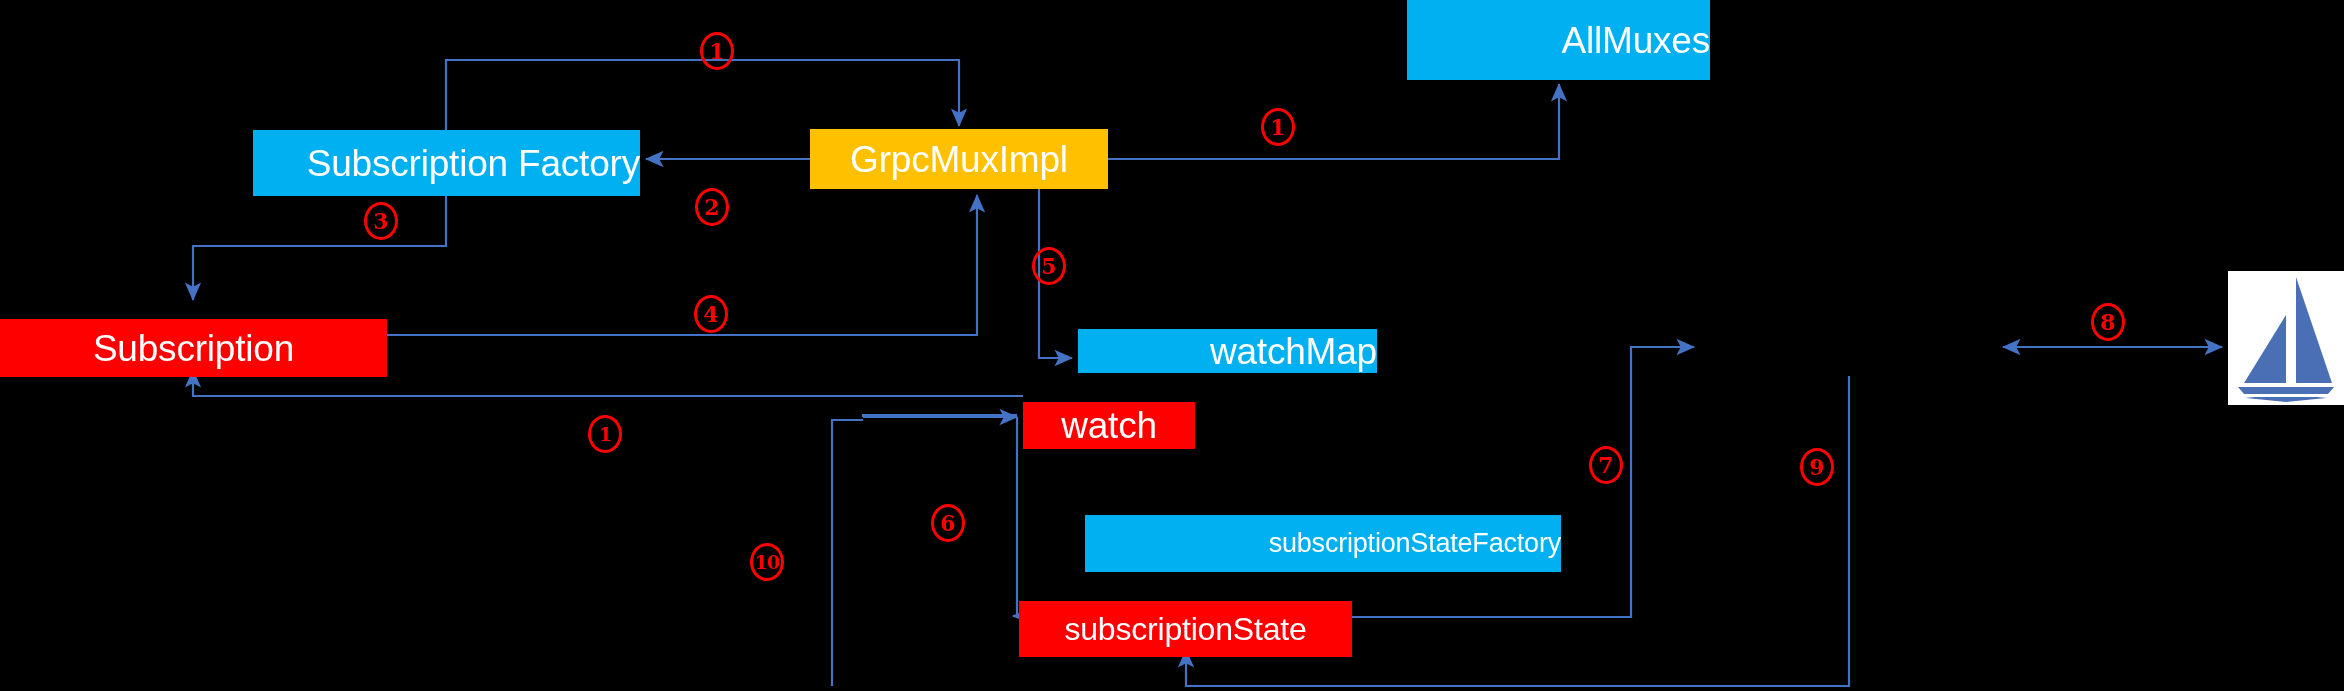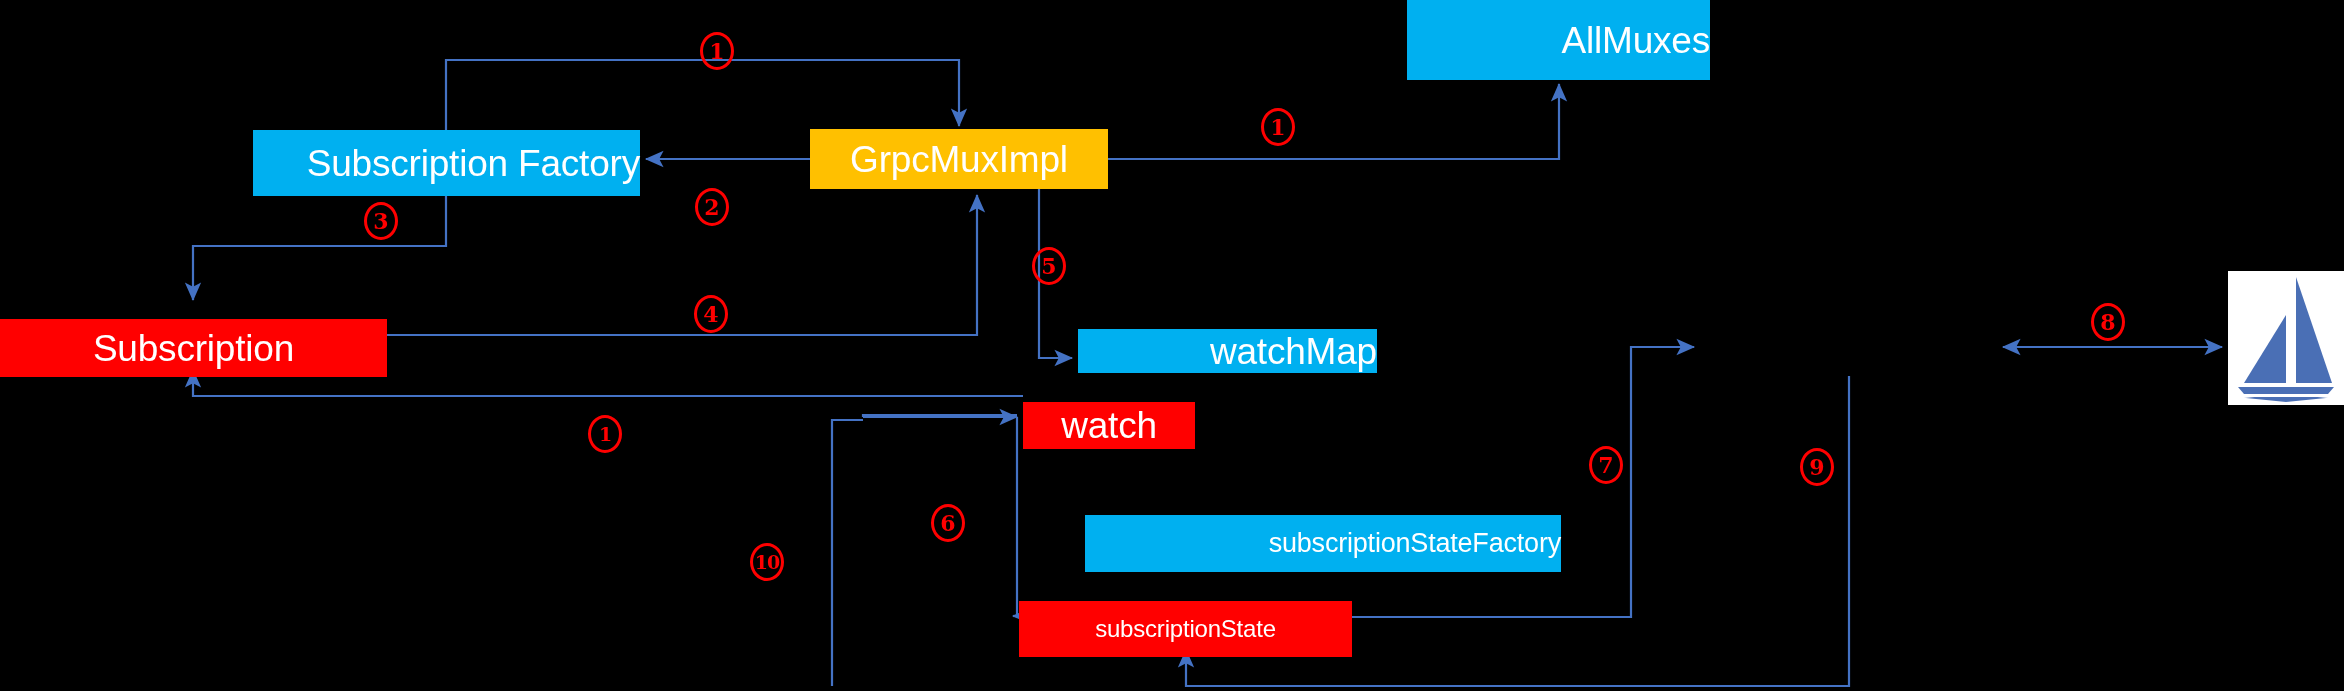--- a/index.html
+++ b/index.html
@@ -152,7 +152,7 @@
   </div>
 
   <div class="node red" style="left:1019px; top:588px; width:333px; height:56px;">
-    <span class="node-label" style="font-size:24px;">subscriptionState</span>
+    <span class="node-label" style="font-size:32px;">subscriptionState</span>
   </div>
 
 

